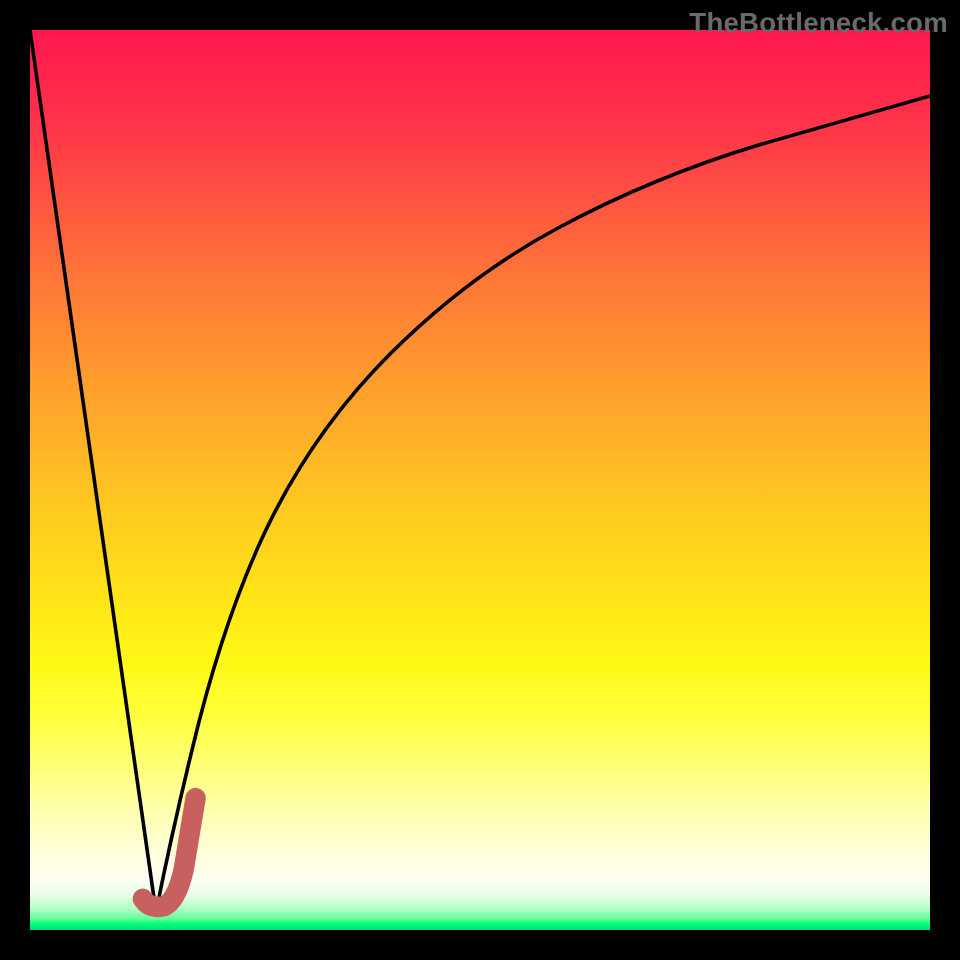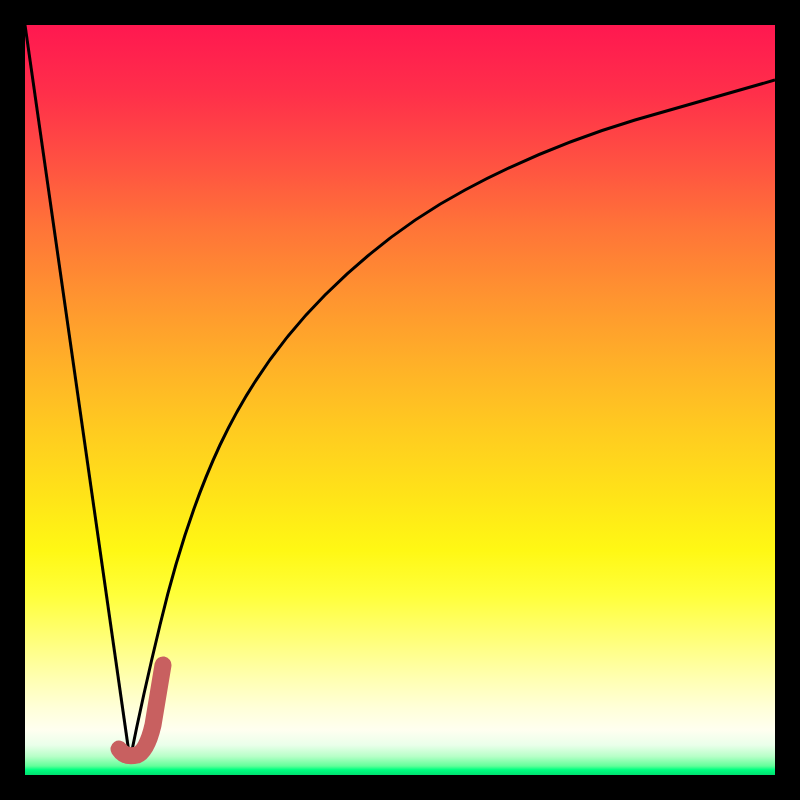--- a/index.html
+++ b/index.html
@@ -98,6 +98,7 @@
     </svg>
   </div>
 
+  <div class="watermark">TheBottleneck.com</div>
 </div>
 
 </body></html>

